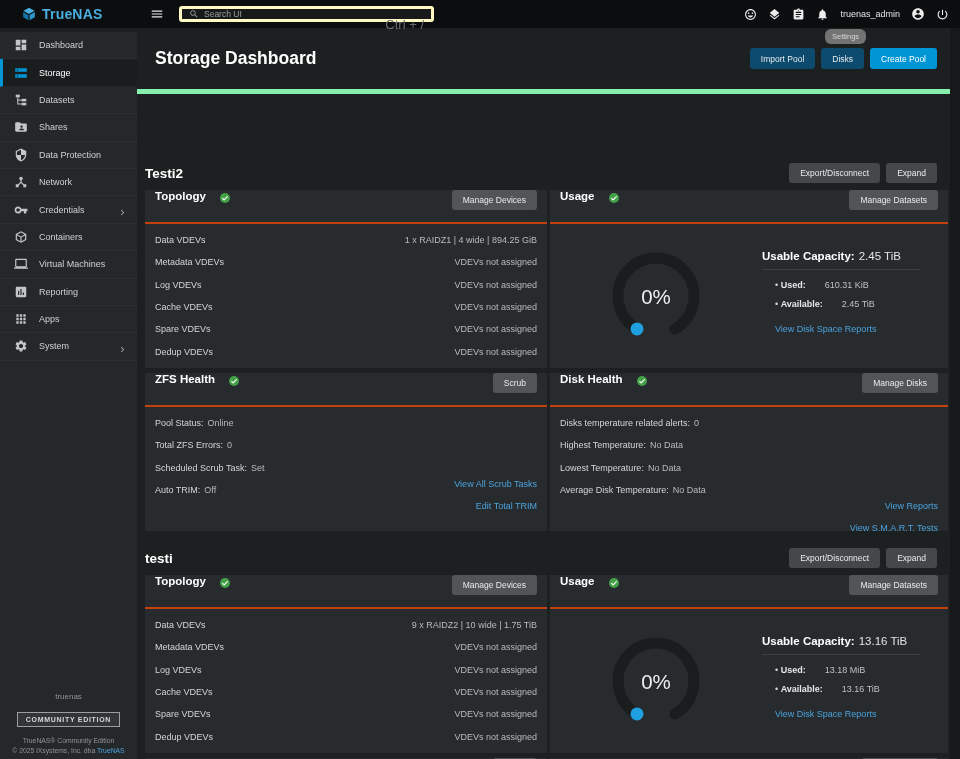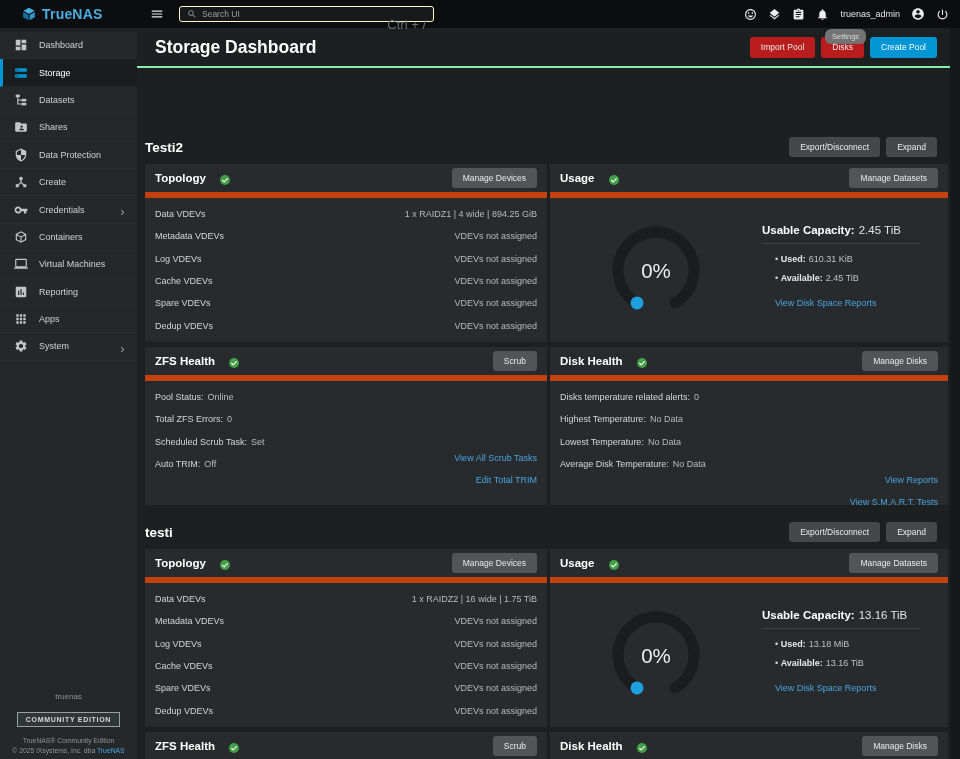--- a/index.html
+++ b/index.html
@@ -25,7 +25,7 @@
   .hamburger { width:14px; height:14px; color:#e8e8e8; margin-left:13px; cursor:pointer; }
   .searchbox {
     margin-left:15px; width:255px; height:16px; background:#17191a;
-    border:1px solid #fef9c3; border-radius:3px;
+    border:3px solid #fef9c3; border-radius:3px;
     display:flex; align-items:center; padding:0 7px; gap:5px;
   }
   .sb-icon { width:10px; height:10px; color:#9aa0a2; }

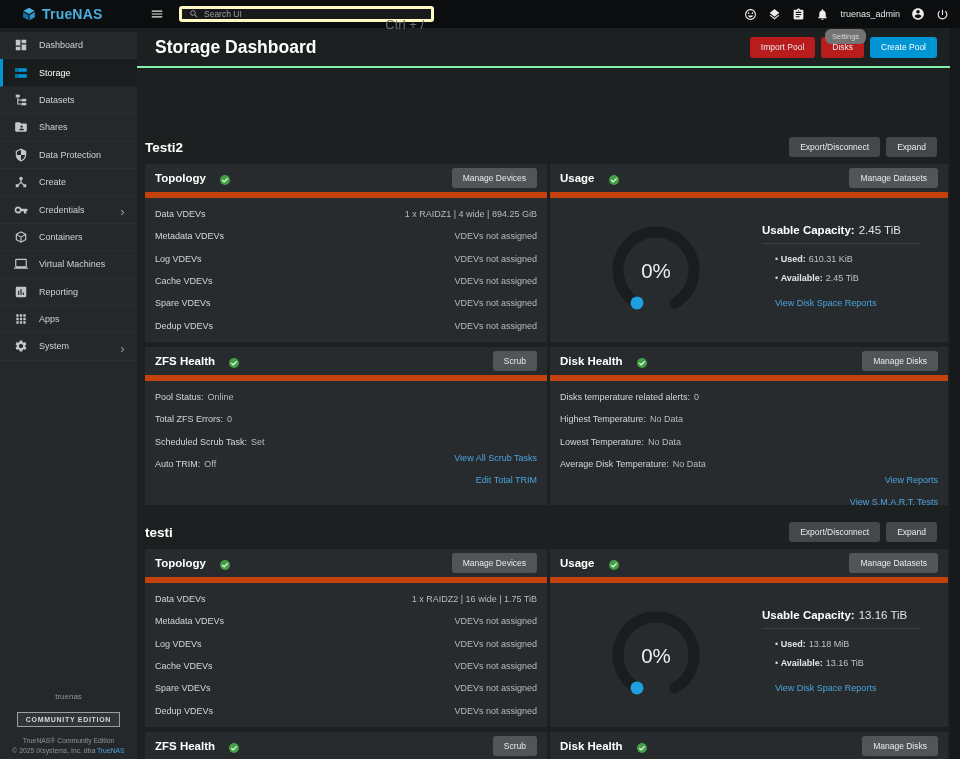--- a/index.html
+++ b/index.html
@@ -66,7 +66,7 @@
   
   main { position:absolute; top:28px; left:137px; width:813px; height:731px; }
   .page-header {
-    height:40px; border-bottom:2px solid #86efac;
+    height:66px; border-bottom:5px solid #86efac;
     display:flex; align-items:center; padding:0 13px 0 18px;
   }
   .page-title { color:#fff; font-size:17.5px; font-weight:bold; }

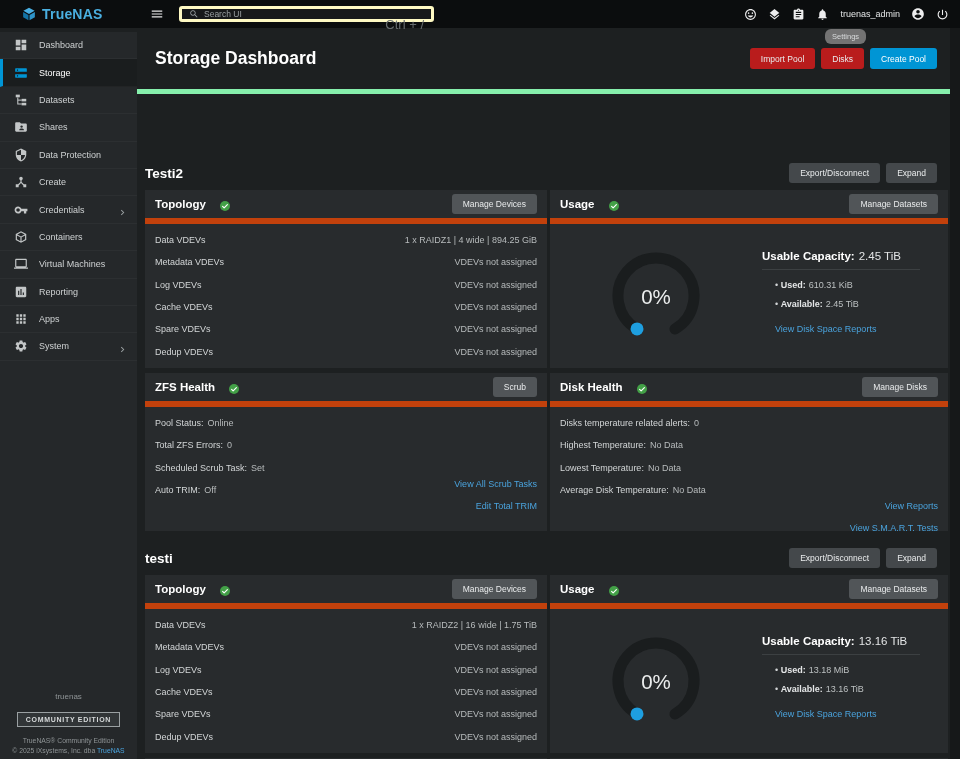--- a/index.html
+++ b/index.html
@@ -74,7 +74,7 @@
   .btn {
     height:21px; border:none; border-radius:3px; font-family:inherit;
     font-size:8.5px; color:#e9ebec; display:inline-flex; align-items:center;
-    padding:0 11px; background:#b91c1c; cursor:pointer; white-space:nowrap;
+    padding:0 11px; background:#0c4a6e; cursor:pointer; white-space:nowrap;
   }
   .btn.primary { background:#0095d5; color:#fff; }
 

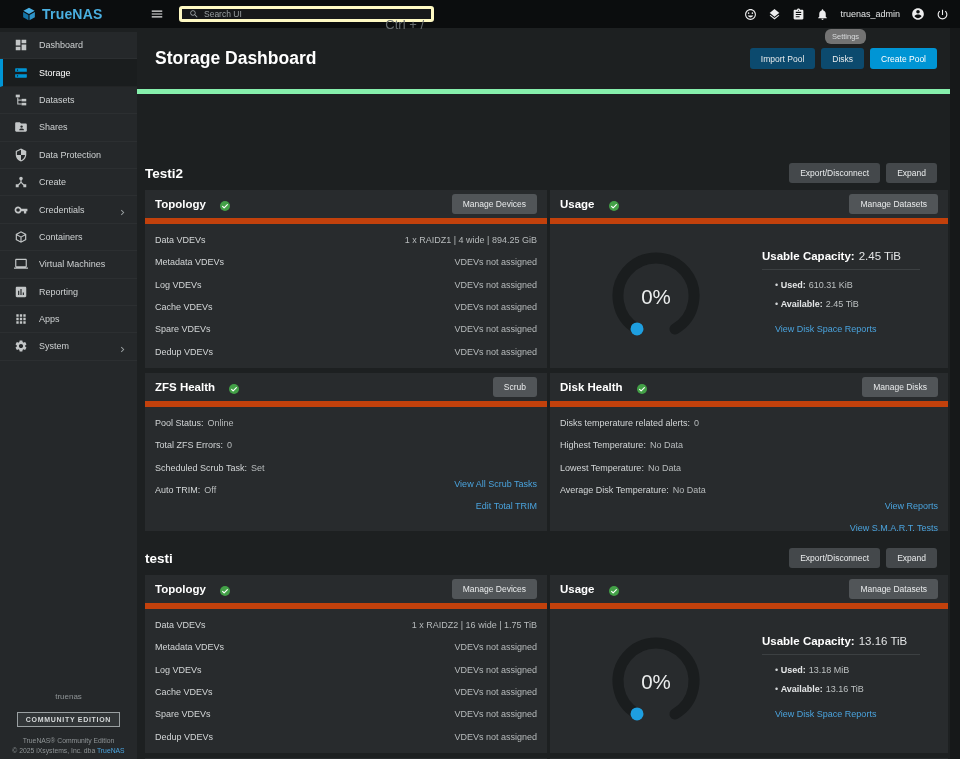--- a/index.html
+++ b/index.html
@@ -237,7 +237,7 @@
         <span class="nav-icon"><svg viewBox="0 0 24 24" fill="currentColor">
             <path d="M17 16l-4-4V8.82C14.16 8.4 15 7.3 15 6c0-1.66-1.34-3-3-3S9 4.34 9 6c0 1.3.84 2.4 2 2.82V12l-4 4H3v5h5v-3.05l4-4.2 4 4.2V21h5v-5h-4z"></path>
           </svg></span>
-        <span class="nav-label">Create</span>
+        <span class="nav-label">Network</span>
       </div>
       <div class="nav-item">
         <span class="nav-icon"><svg viewBox="0 0 24 24" fill="currentColor">

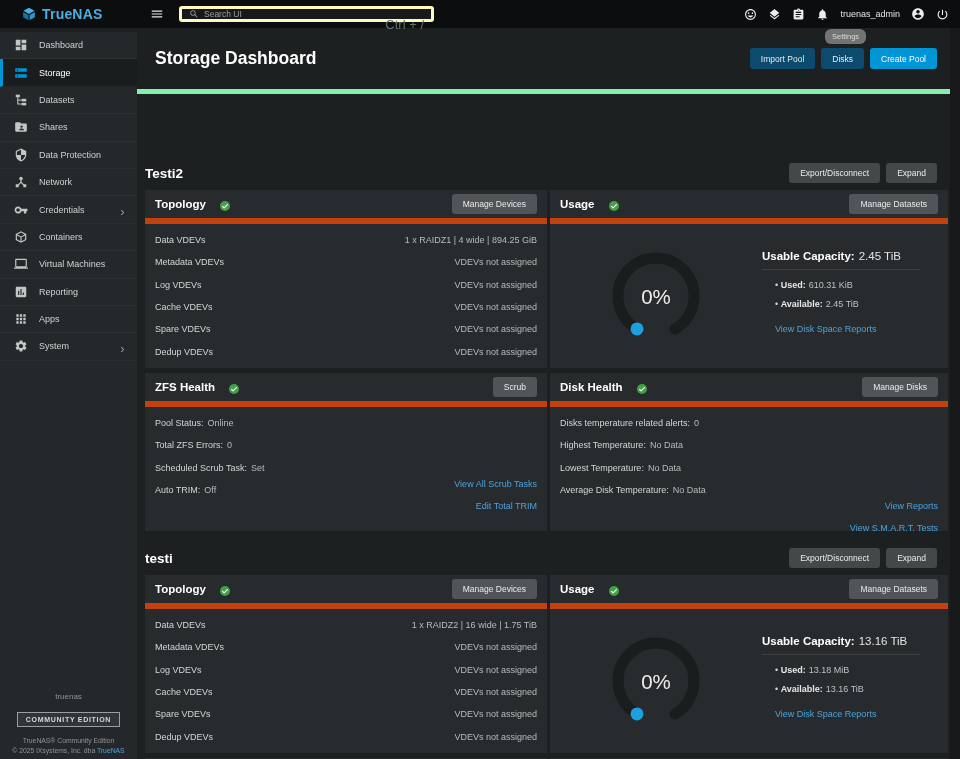--- a/index.html
+++ b/index.html
@@ -92,8 +92,8 @@
   .card.h158 { height:158px; }
   .card.h60  { height:60px; }
   .card-header {
-    height:34px; display:flex; align-items:center; padding:0 10px;
-    border-bottom:6px solid #c2410c;
+    height:34px; display:flex; align-items:flex-start; padding:0 10px;
+    border-bottom:2px solid #c2410c;
     gap:7px;
   }
   .card-title { color:#fff; font-size:11.5px; font-weight:bold; margin-right:6px; }

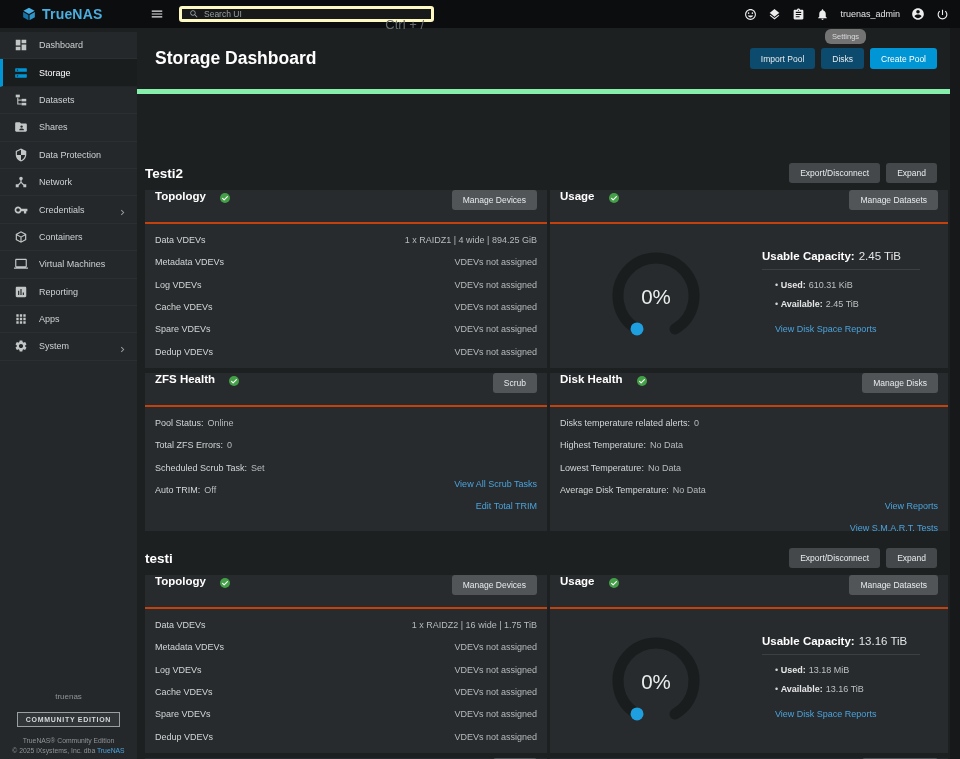--- a/index.html
+++ b/index.html
@@ -118,7 +118,7 @@
   .bullet { font-size:9px; margin-bottom:9px; }
   .bullet::before { content:"•  "; color:#d3d6d7; }
   .blabel { color:#e4e6e7; font-weight:bold; }
-  .bvalue { color:#bcc0c1; margin-left:3px; }
+  .bvalue { color:#bcc0c1; margin-left:19px; }
   .usage-link { margin-top:7px; padding-left:13px; }
 
   .scroll-track {

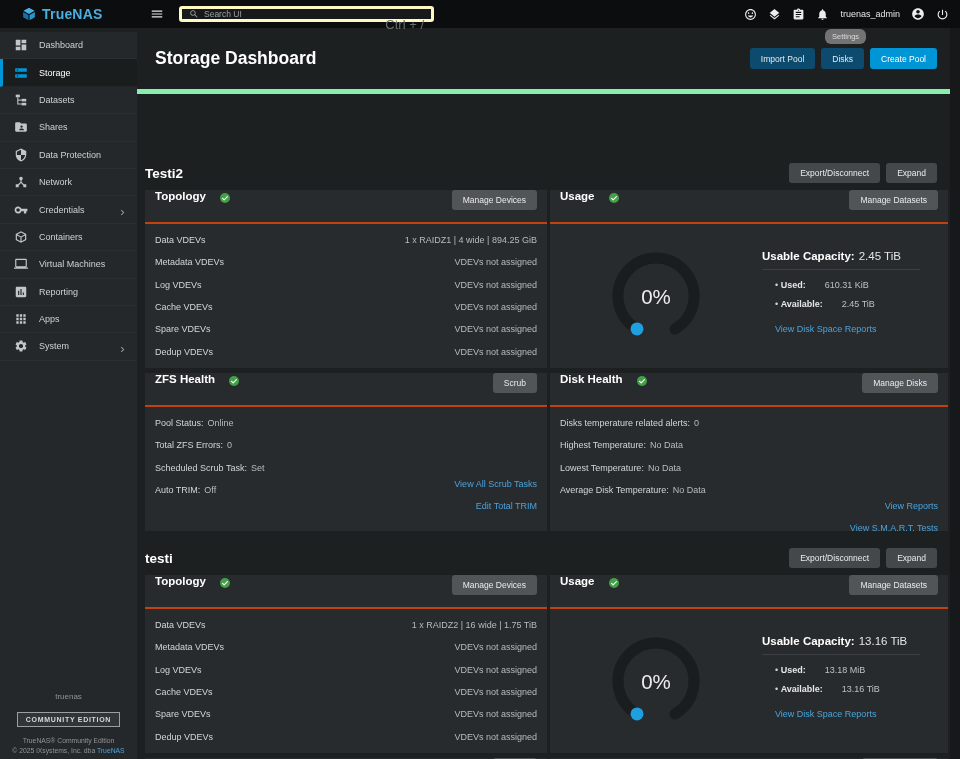--- a/index.html
+++ b/index.html
@@ -454,7 +454,7 @@
           <div class="card-body">
             <div class="trow">
               <span class="tlabel">Data VDEVs</span>
-              <span class="tvalue">1 x RAIDZ2 | 16 wide | 1.75 TiB</span>
+              <span class="tvalue">9 x RAIDZ2 | 10 wide | 1.75 TiB</span>
             </div>
             <div class="trow">
               <span class="tlabel">Metadata VDEVs</span>

